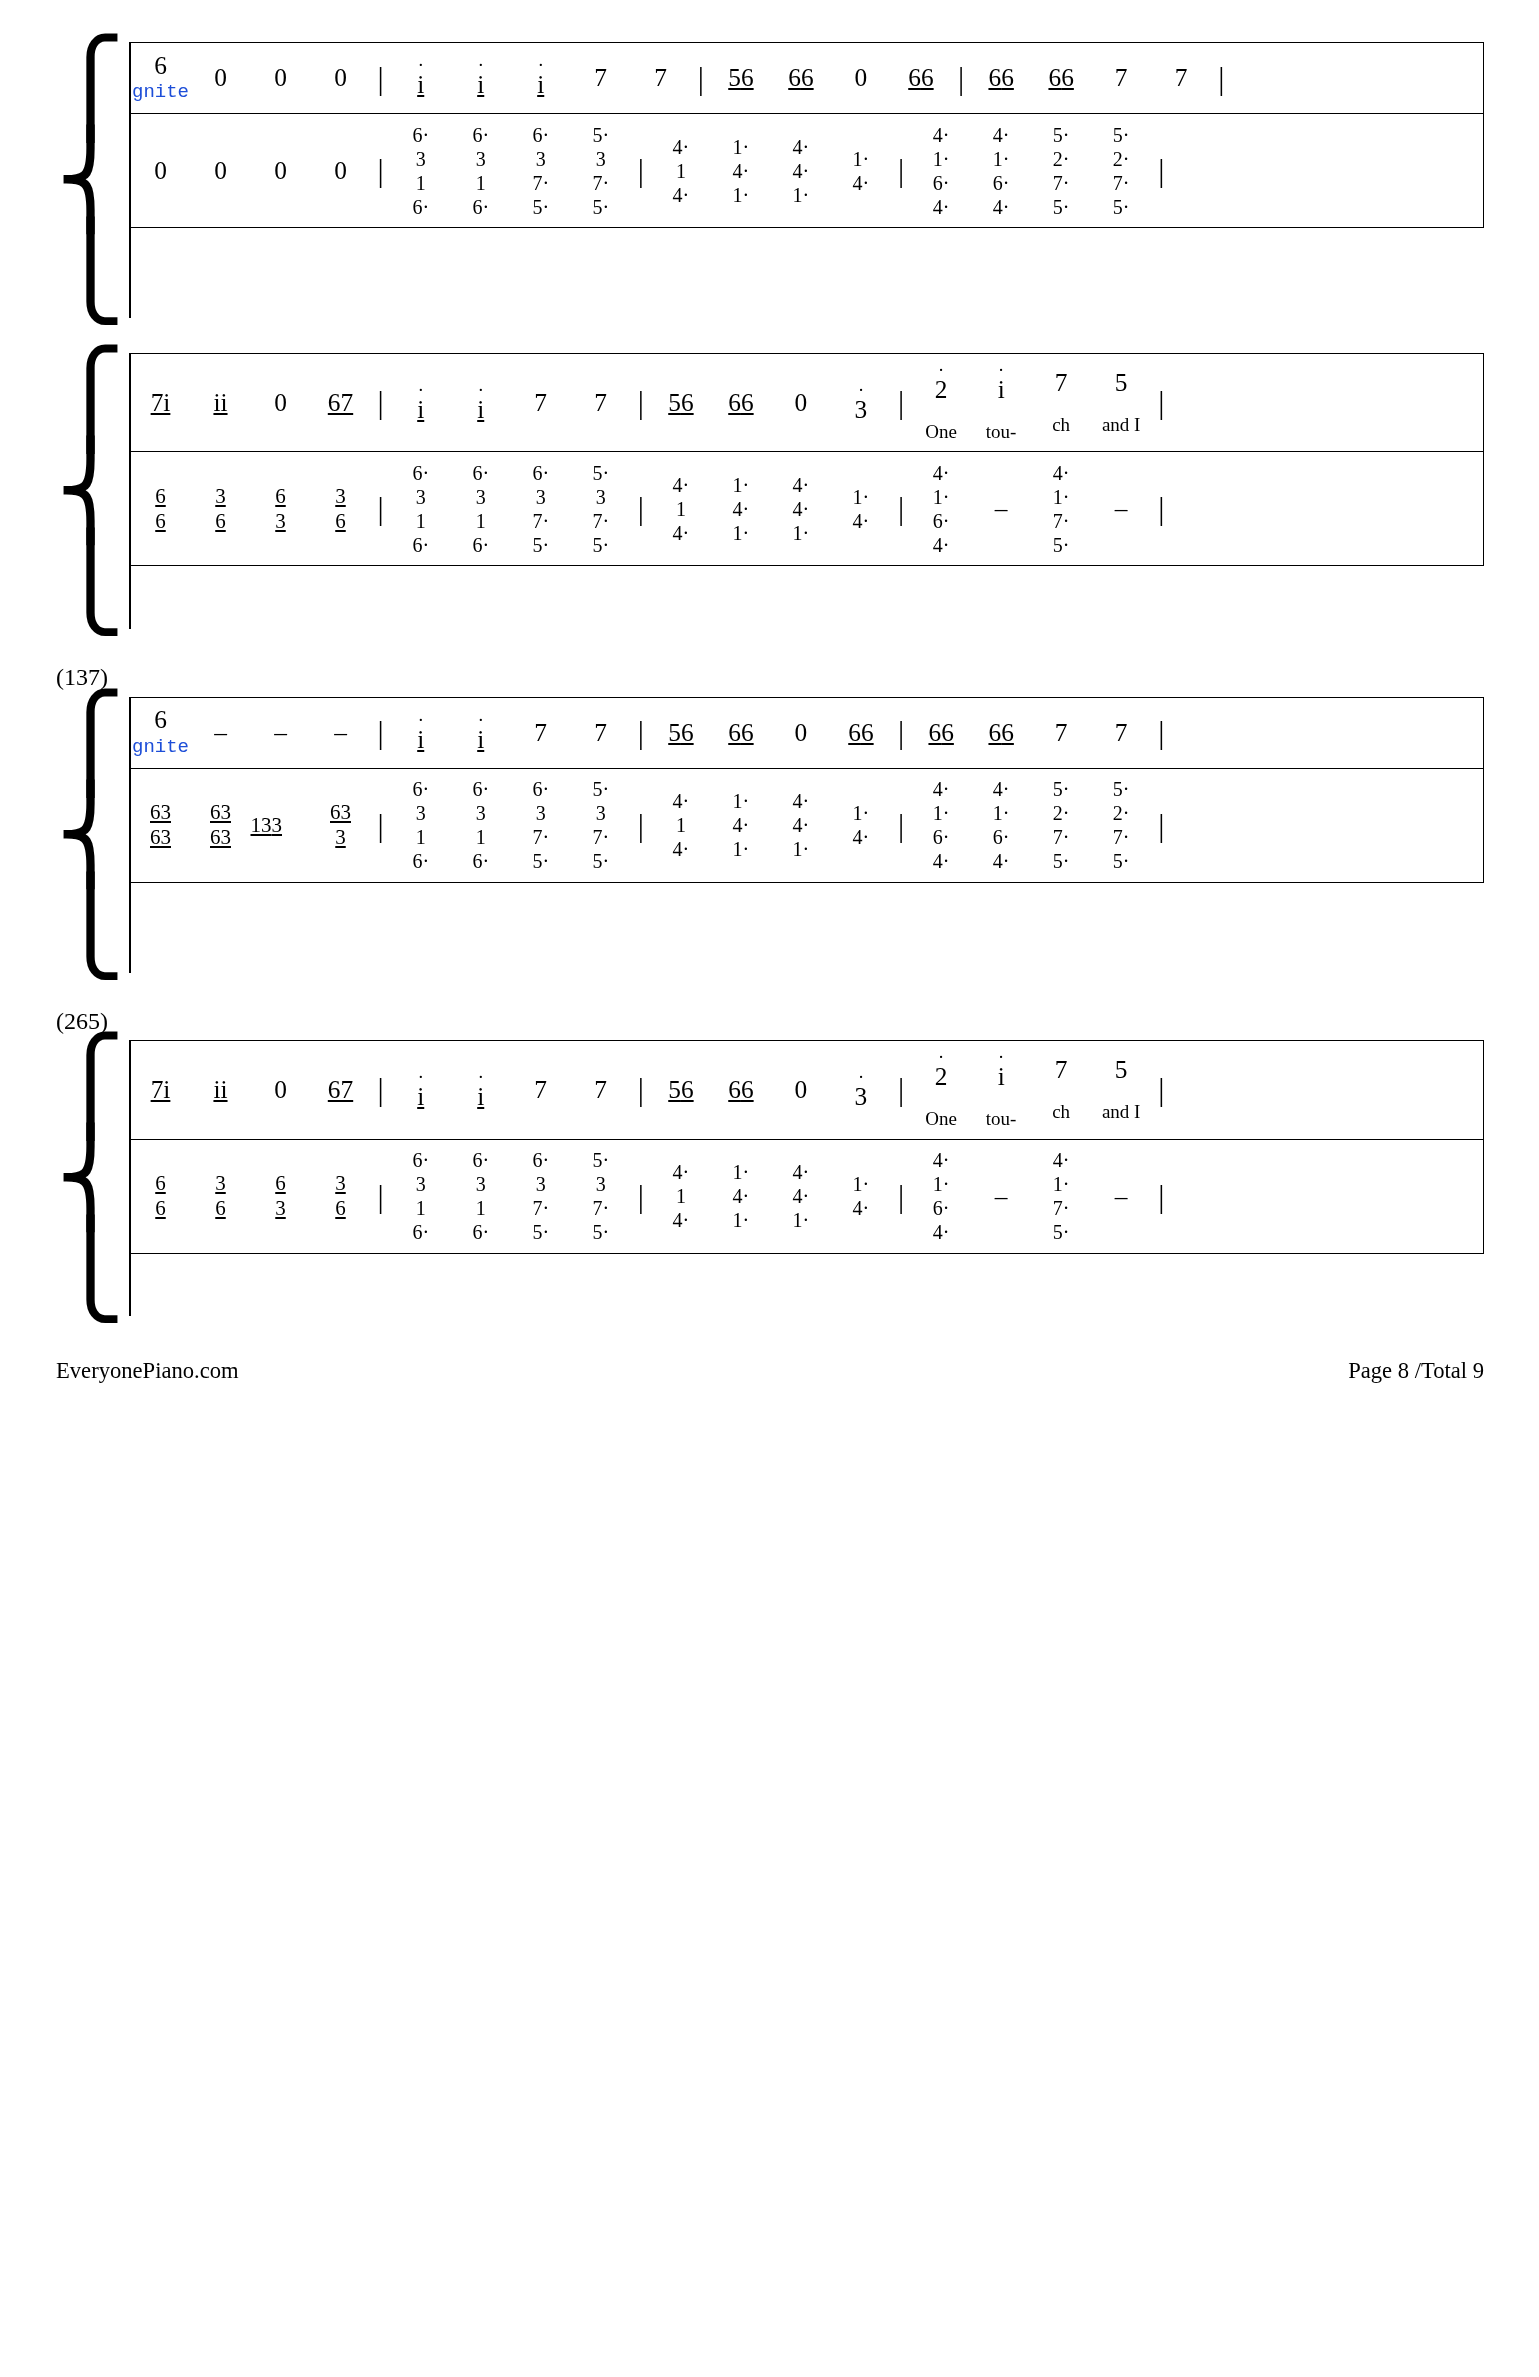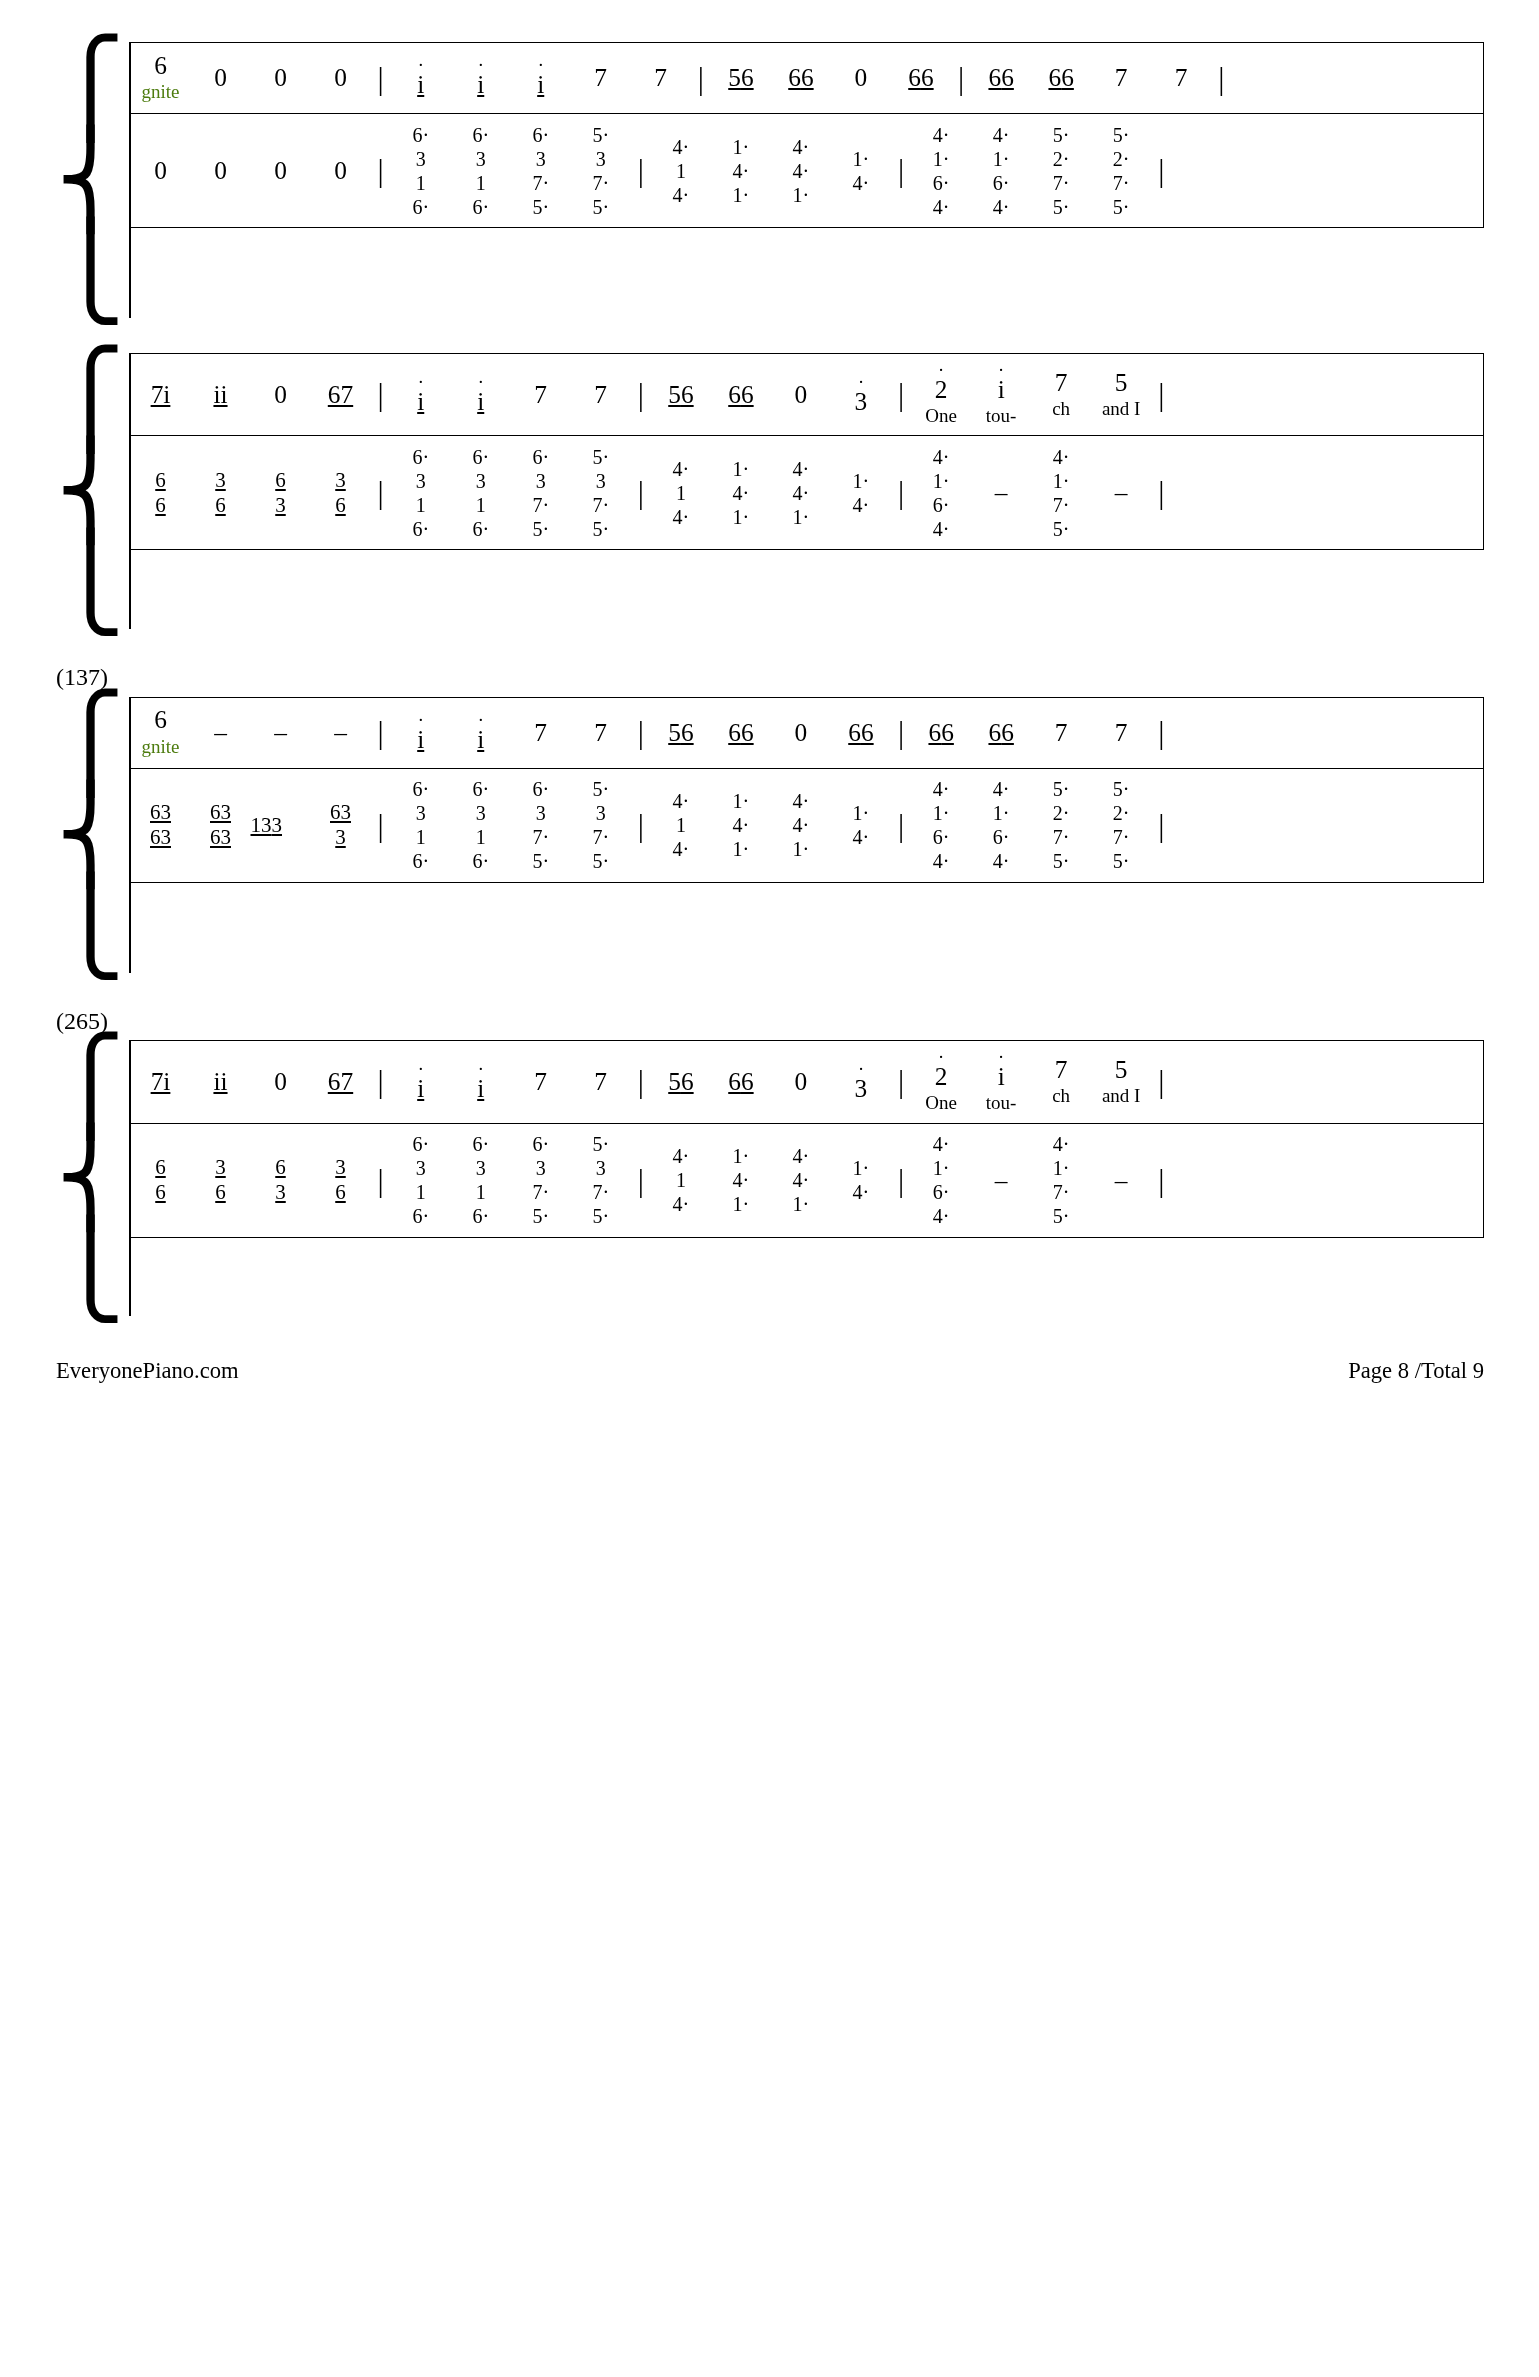--- a/index.html
+++ b/index.html
@@ -70,8 +70,9 @@
     }
     .cell .lyric-red {
       font-size: 19px;
-      color: #4d7c0f;
+      color: #1d4ed8;
       margin-top: 2.8px;
+      font-family: Liberation Mono, monospace;
     }
 
     .bar { 

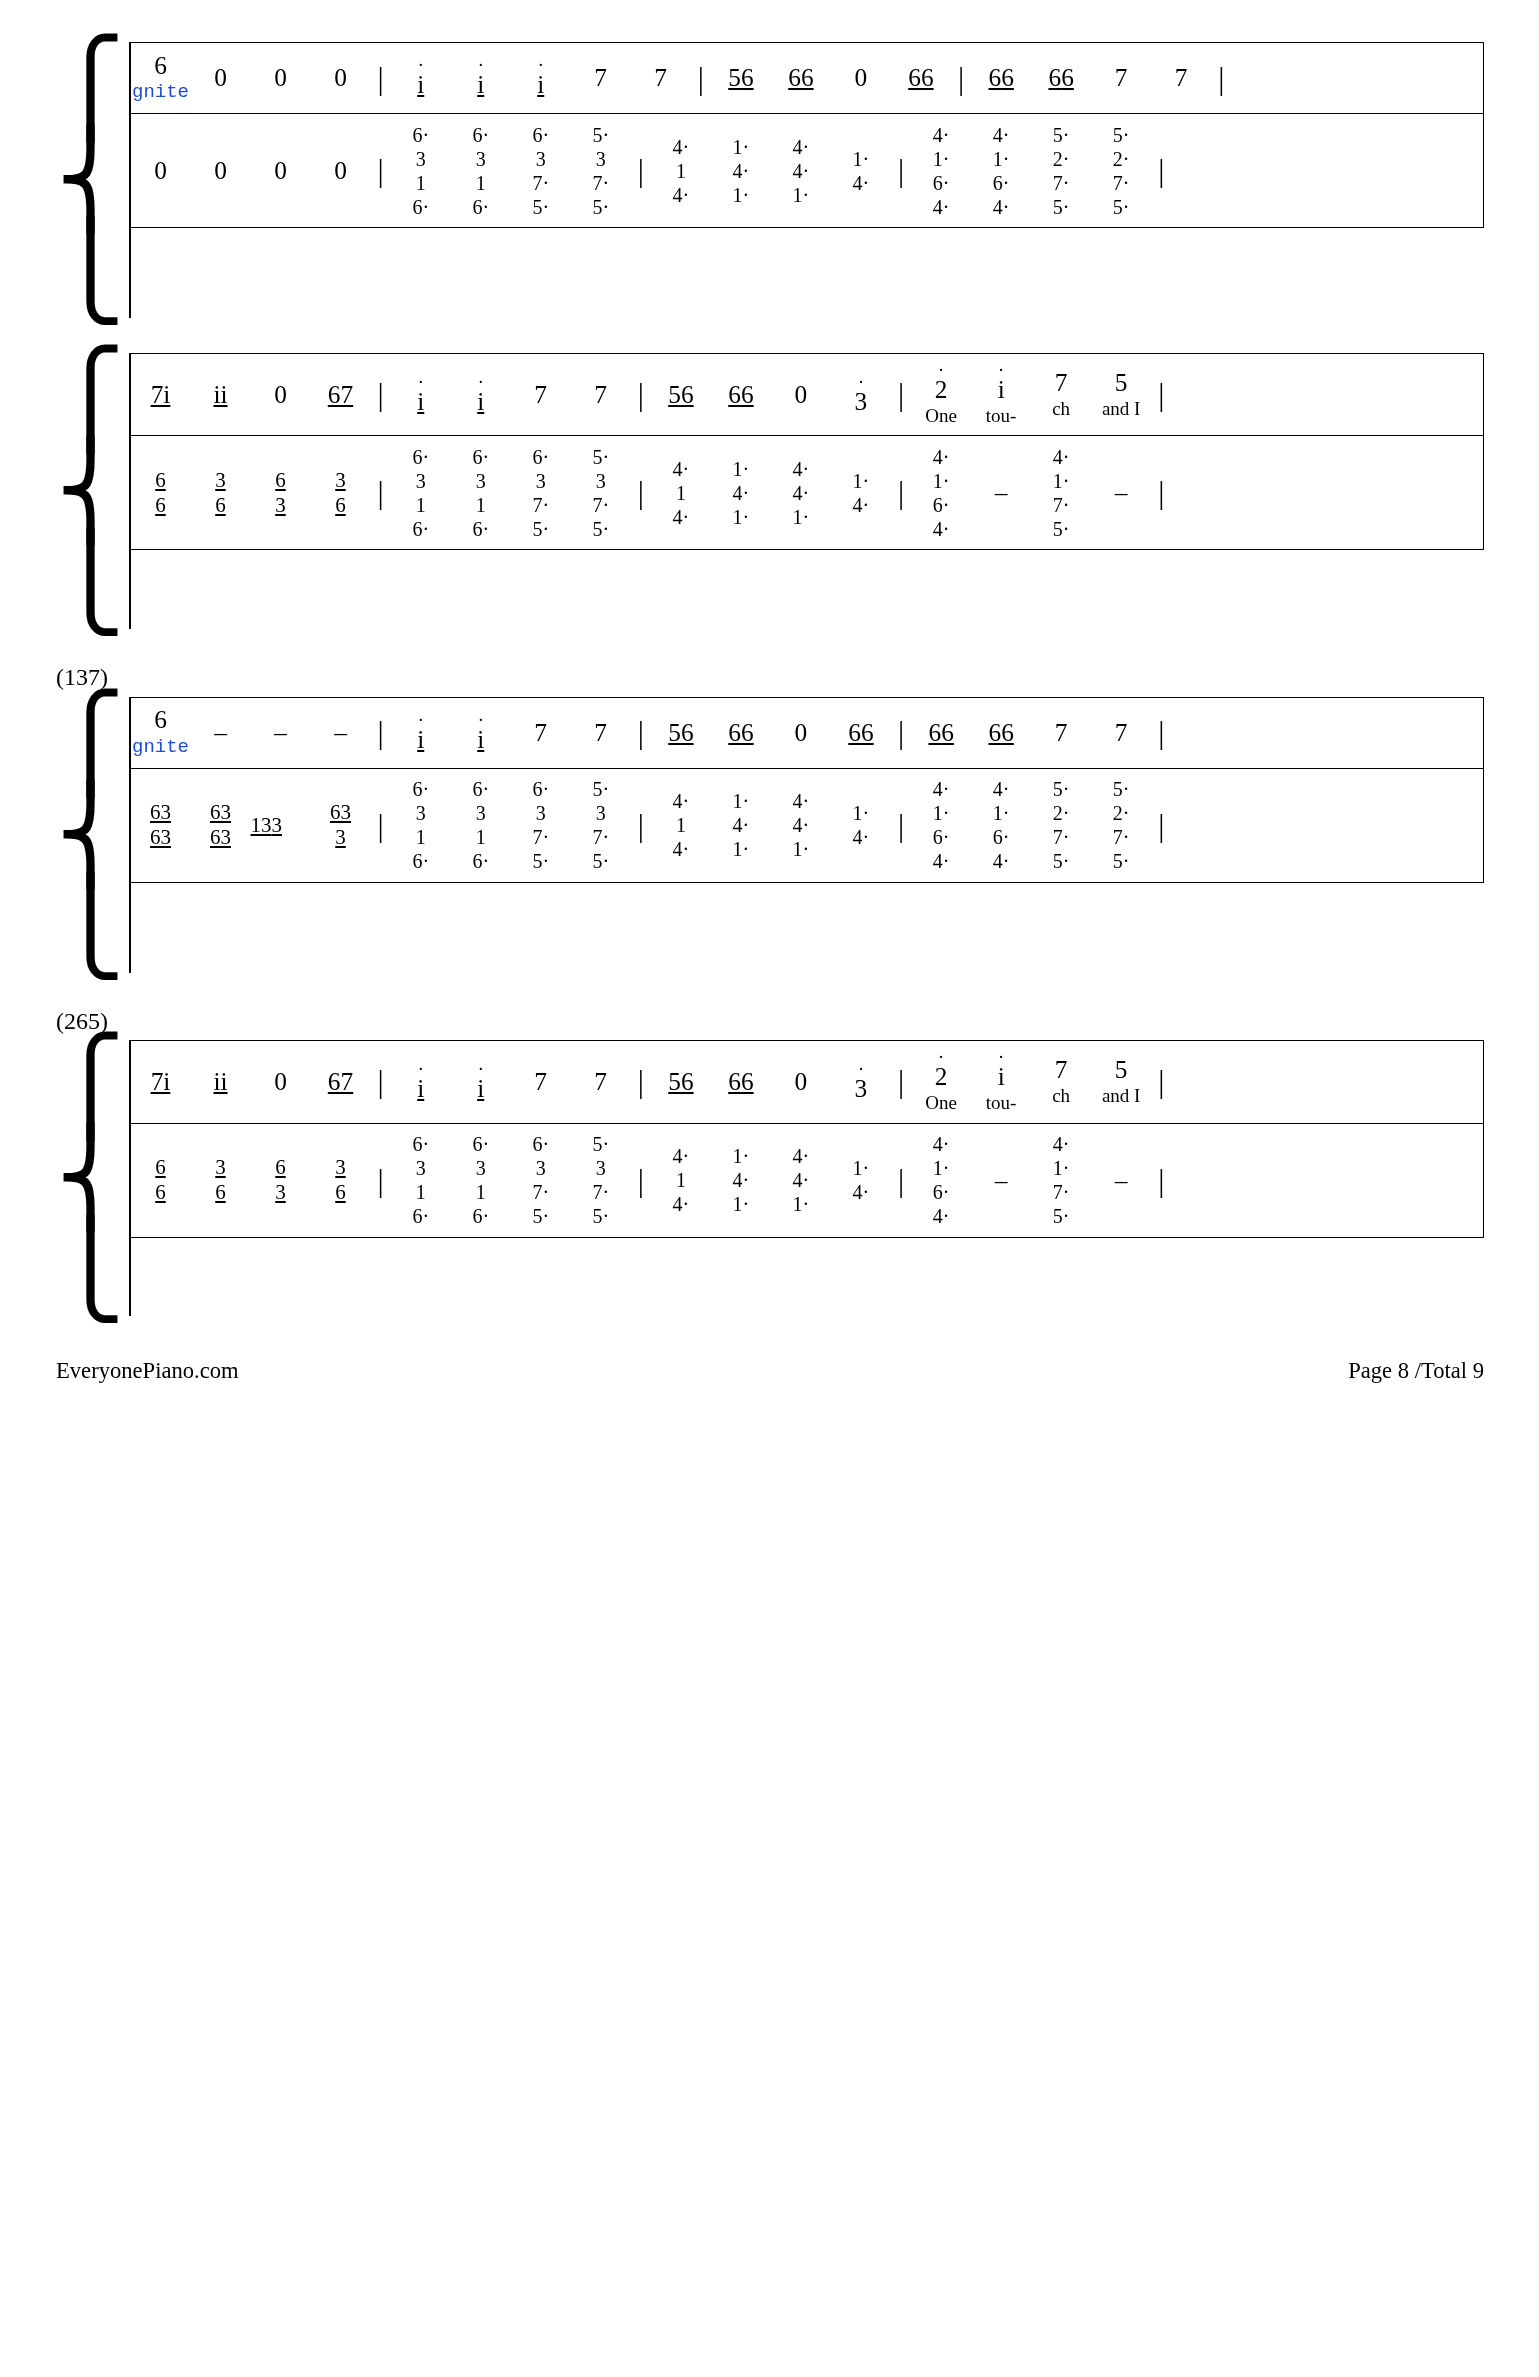--- a/index.html
+++ b/index.html
@@ -66,7 +66,7 @@
     }
     .cell .lyric-text {
       font-size: 19px;
-      margin-top: 3px;
+      margin-top: 19px;
     }
     .cell .lyric-red {
       font-size: 19px;

